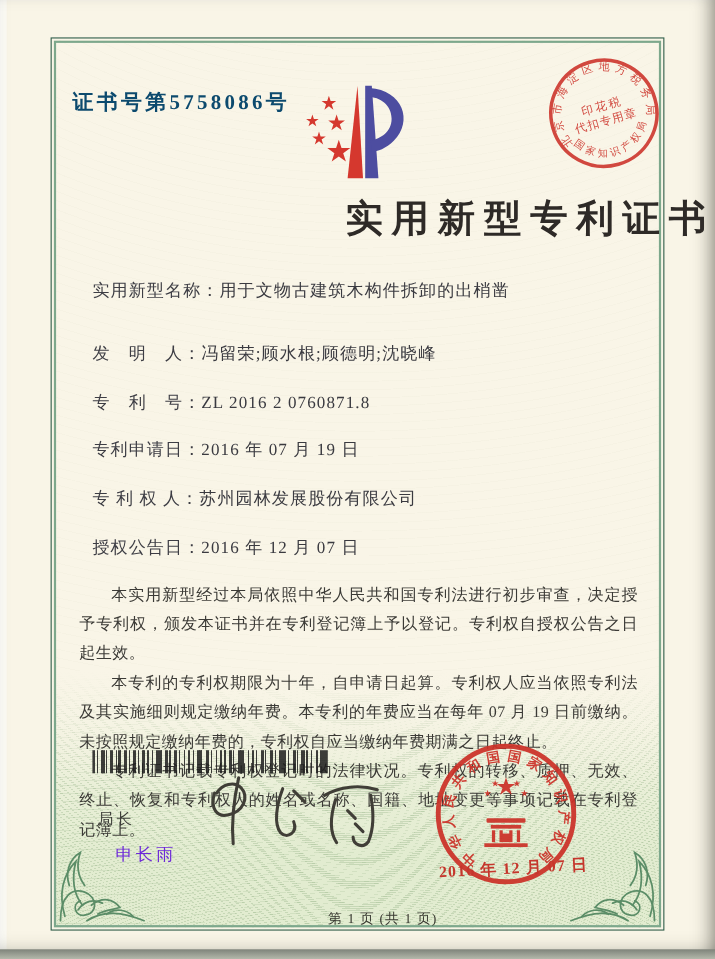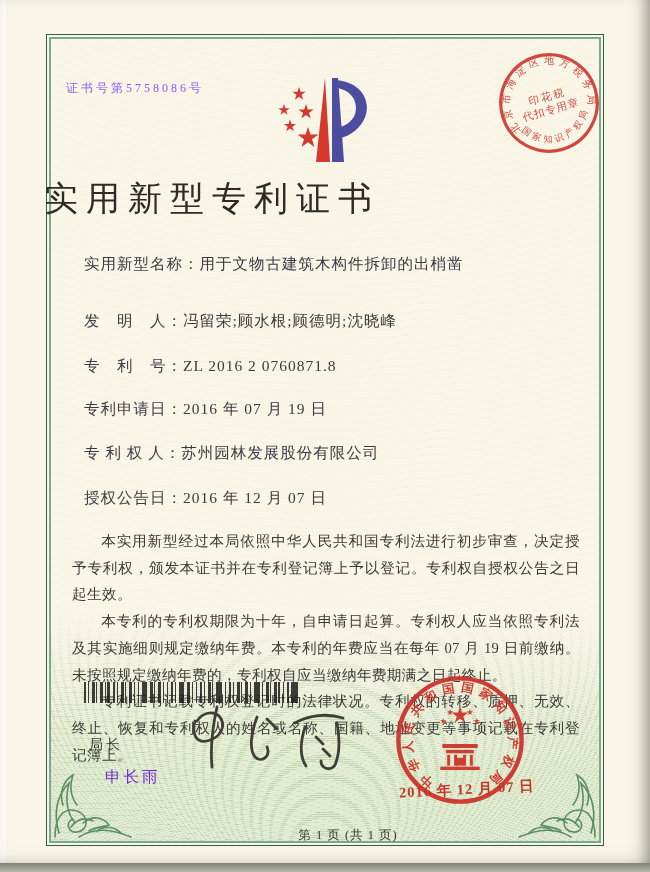--- a/index.html
+++ b/index.html
@@ -35,8 +35,8 @@
   .corner-left{left:49px;top:753px;}
   .corner-right{left:513px;top:753px;transform:scaleX(-1);}
 
-  .cert-no{position:absolute;left:66px;top:80px;font-size:12px;letter-spacing:3px;
-    color:#8b5cf6;z-index:5;}
+  .cert-no{position:absolute;left:66px;top:80px;font-size:19px;letter-spacing:3px;
+    color:#0c4a6e;z-index:5;font-weight:bold;}
 
   .logo{position:absolute;left:262px;top:66px;z-index:5;}
 

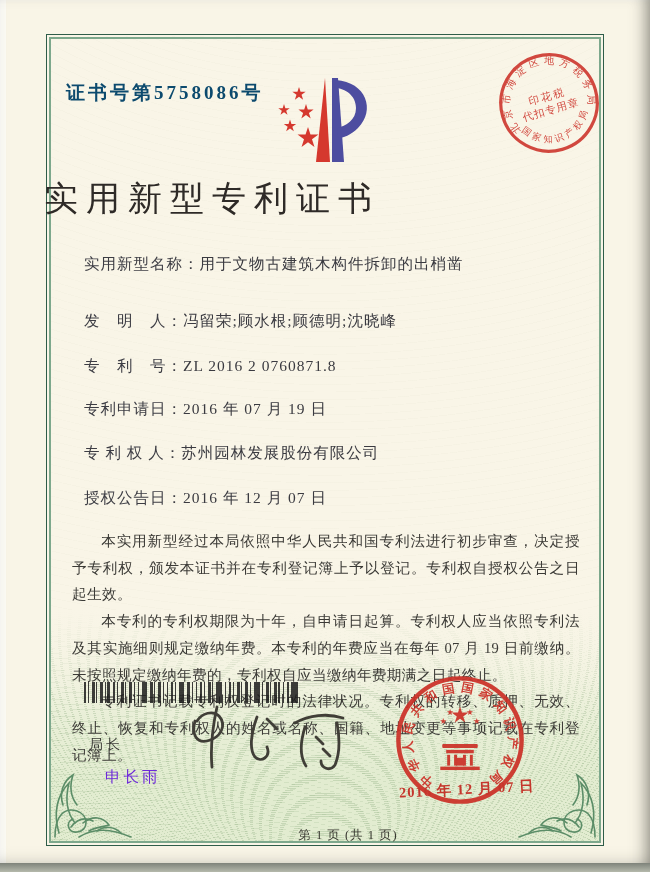--- a/index.html
+++ b/index.html
@@ -43,8 +43,8 @@
   .tax-stamp{position:absolute;left:496px;top:50px;width:106px;height:106px;z-index:6;
     transform:rotate(-16deg);opacity:.88;}
 
-  .title{position:absolute;left:0;right:0;top:176px;text-align:left;z-index:5;
-    font-size:34px;font-weight:400;letter-spacing:8px;color:#2e2a27;padding-left:44px;}
+  .title{position:absolute;left:0;right:0;top:176px;text-align:right;z-index:5;
+    font-size:34px;font-weight:700;letter-spacing:8px;color:#2e2a27;padding-left:44px;}
 
   .field{position:absolute;left:84px;z-index:5;font-size:15.5px;color:#3d3d44;
     letter-spacing:1px;white-space:nowrap;}

